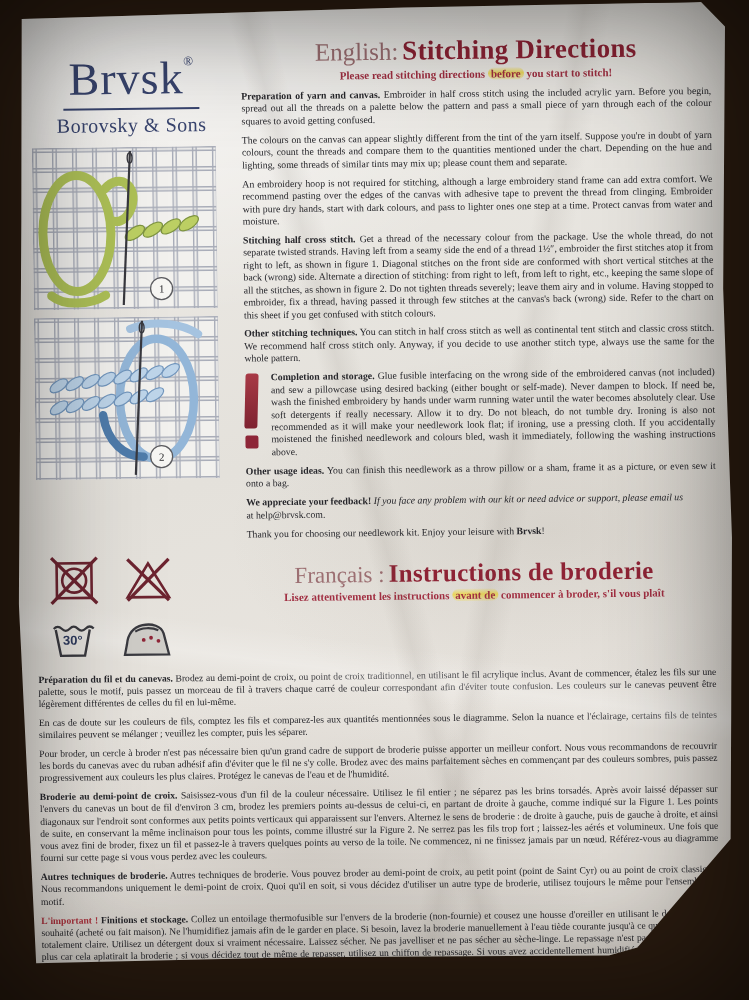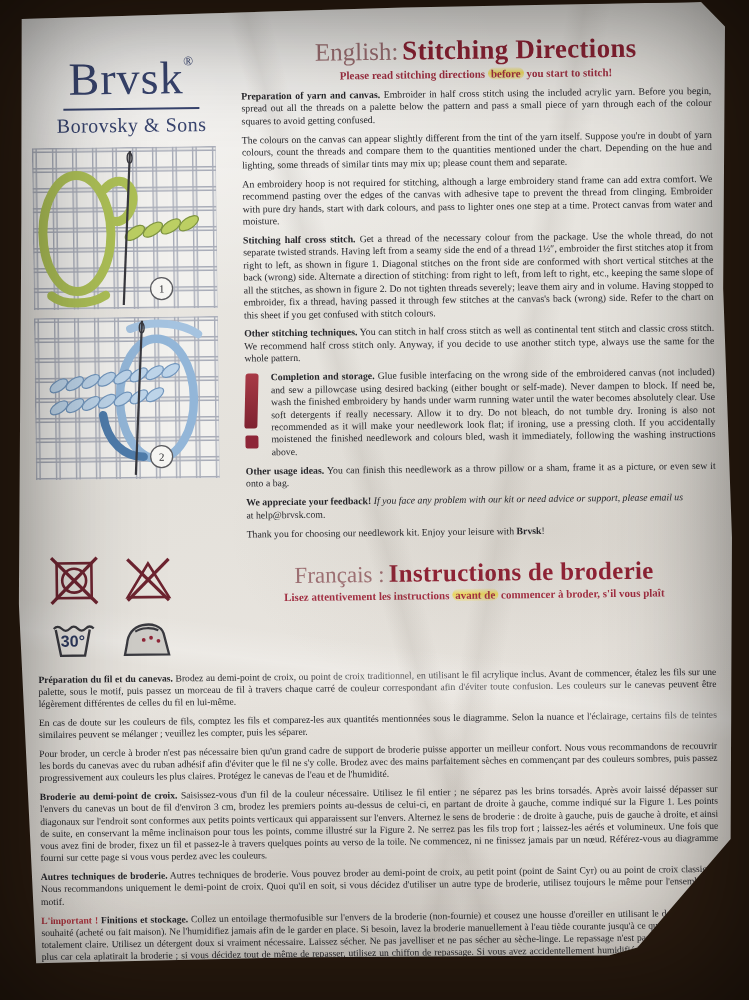--- a/index.html
+++ b/index.html
@@ -56,7 +56,7 @@
   .care-row{display:flex;gap:24px;align-items:center;margin-bottom:8px;}
   .care-item{position:relative;}
   .care-temp{position:absolute;left:0;top:15px;width:46px;text-align:center;
-    font-size:16px;font-weight:bold;color:#2e3a5e;font-family:"Liberation Sans",sans-serif;}
+    font-size:13px;font-weight:bold;color:#2e3a5e;font-family:"Liberation Sans",sans-serif;}
 
   
   .en-head{ text-align:center;margin:14px 0 8px 0;}

